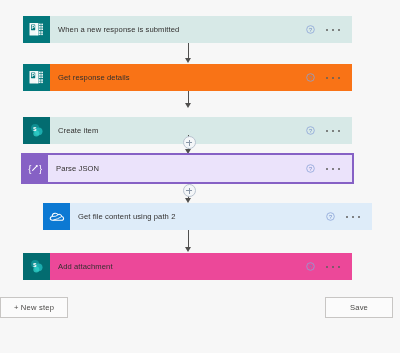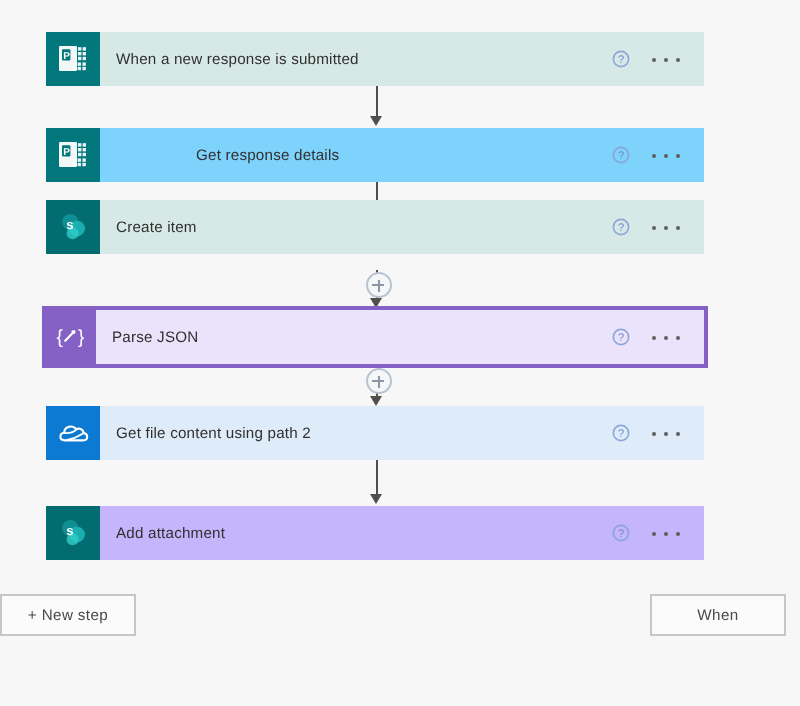--- a/index.html
+++ b/index.html
@@ -215,7 +215,7 @@
     <div class="head" style="top:15px;"></div>
   </div>
 
-  <div class="card" style="top:64px;background:#7dd3fc;gap:40px;">
+  <div class="card" style="top:64px;background:#f97316;">
     <div class="card-icon" style="background:#03787c;">
       <svg class="glyph" width="17" height="17" viewBox="0 0 17 17">
         <rect x="1.5" y="2" width="9" height="12.5" rx="0.6" fill="#ffffff" opacity="0.95"></rect>

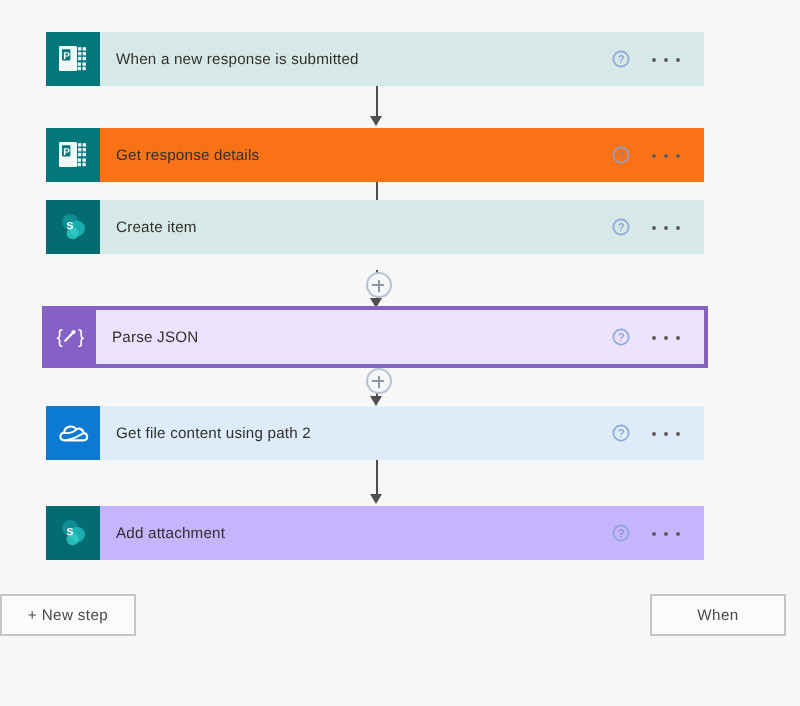--- a/index.html
+++ b/index.html
@@ -258,7 +258,7 @@
     <div class="head" style="top:12px;"></div>
   </div>
 
-  <div class="card" style="top:100px;background:#d7e9e7;justify-content:flex-end;">
+  <div class="card" style="top:117px;background:#d7e9e7;justify-content:flex-end;">
     <div class="card-icon" style="background:#036c70;">
       <svg class="glyph" width="17" height="17" viewBox="0 0 17 17">
         <circle cx="7.1" cy="6.0" r="4.0" fill="#0f8f93"></circle>

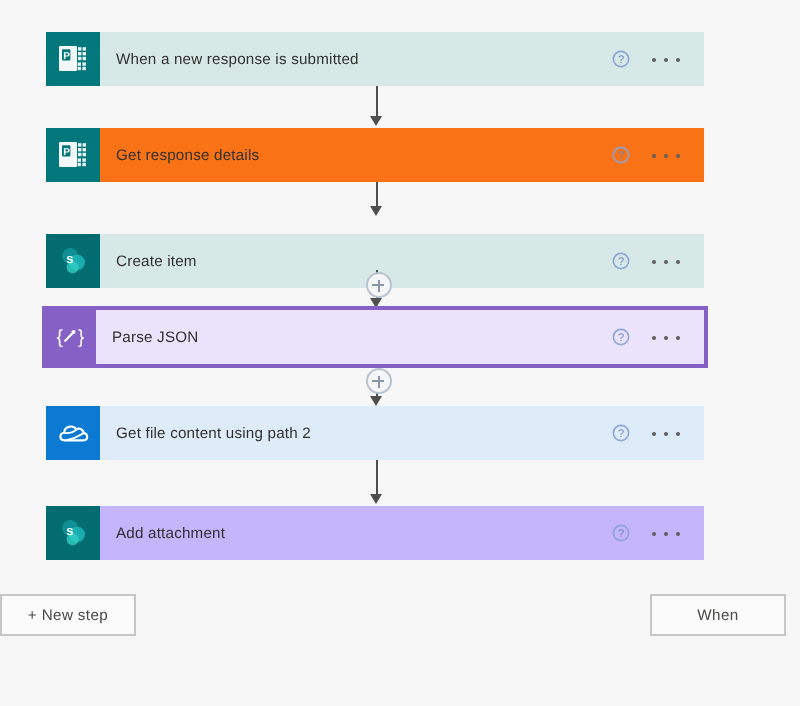--- a/index.html
+++ b/index.html
@@ -320,7 +320,7 @@
   </div>
   <div class="plusbtn" style="top:184px;"></div>
 
-  <div class="card" style="top:203px;background:#deecf9;">
+  <div class="card" style="top:203px;background:#deecf9;margin-left:20px;">
     <div class="card-icon" style="background:#0c79d3;">
       <svg class="glyph" width="18" height="18" viewBox="0 0 18 18">
         <path d="M4.4 12.2 Q2.2 12.2 2.2 10.3 Q2.2 8.6 4.1 8.4 Q4.2 5.6 7.0 5.3 Q9.0 5.1 10.1 6.7 Q10.9 6.1 12.0 6.4 Q13.6 6.8 13.8 8.5 Q15.6 8.8 15.6 10.4 Q15.6 12.2 13.5 12.2 Z" fill="none" stroke="#ffffff" stroke-width="1.05" stroke-linejoin="round"></path>

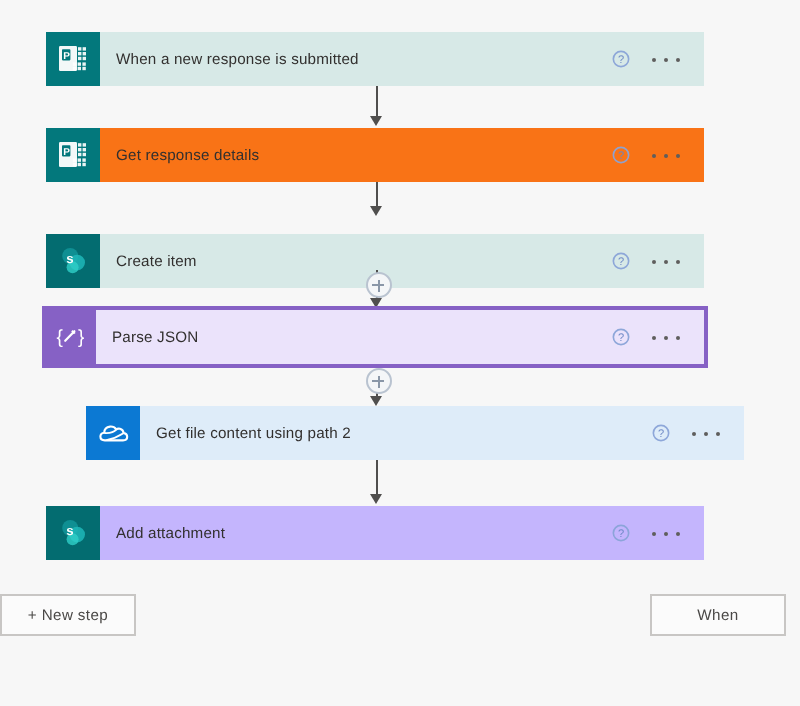--- a/index.html
+++ b/index.html
@@ -349,7 +349,7 @@
     <div class="head" style="top:17px;"></div>
   </div>
 
-  <div class="card" style="top:253px;background:#c4b5fd;">
+  <div class="card" style="top:253px;background:#ec4899;">
     <div class="card-icon" style="background:#036c70;">
       <svg class="glyph" width="17" height="17" viewBox="0 0 17 17">
         <circle cx="7.1" cy="6.0" r="4.0" fill="#0f8f93"></circle>

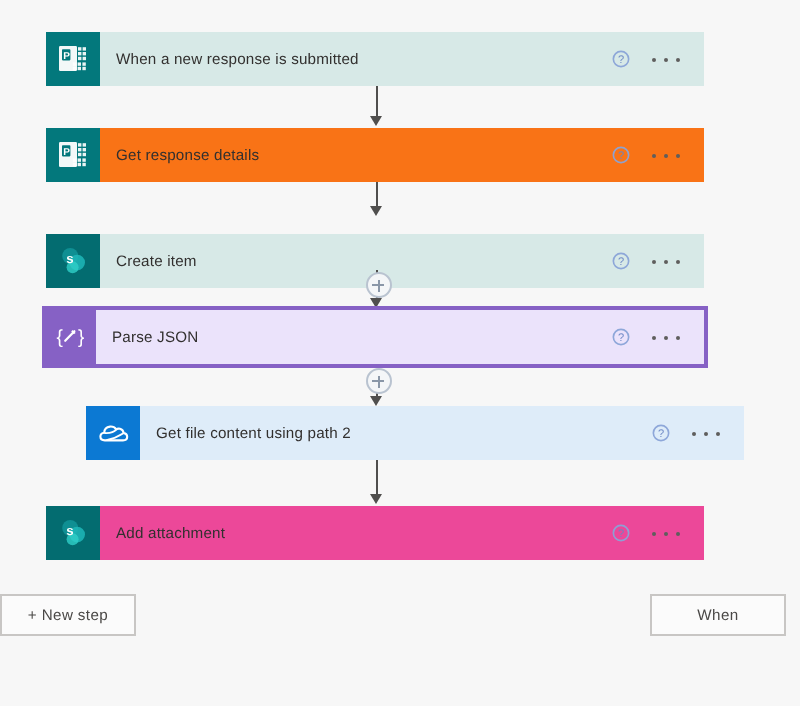--- a/index.html
+++ b/index.html
@@ -376,7 +376,7 @@
 
   <div class="btnrow">
     <button class="flatbtn">+ New step</button>
-    <button class="flatbtn">When</button>
+    <button class="flatbtn">Save</button>
   </div>
 
 </div>

